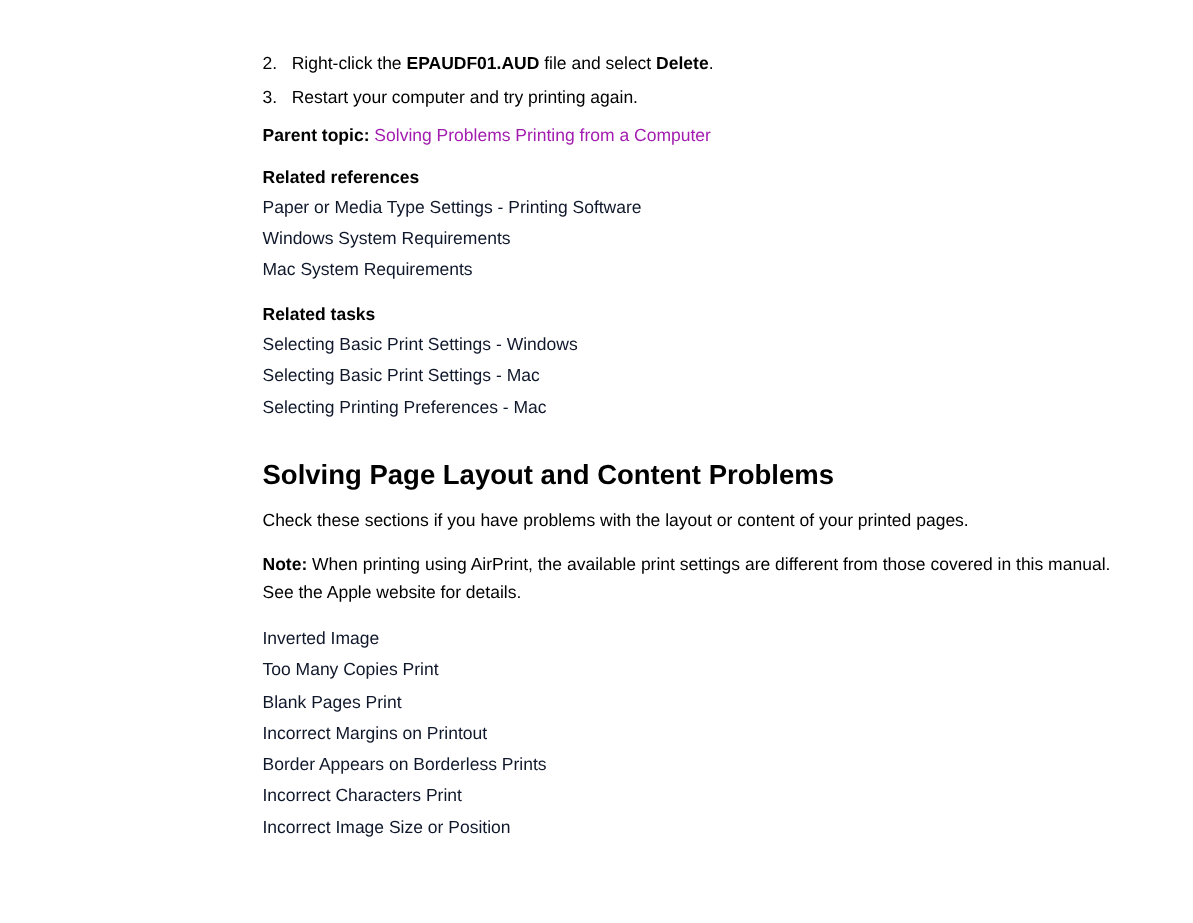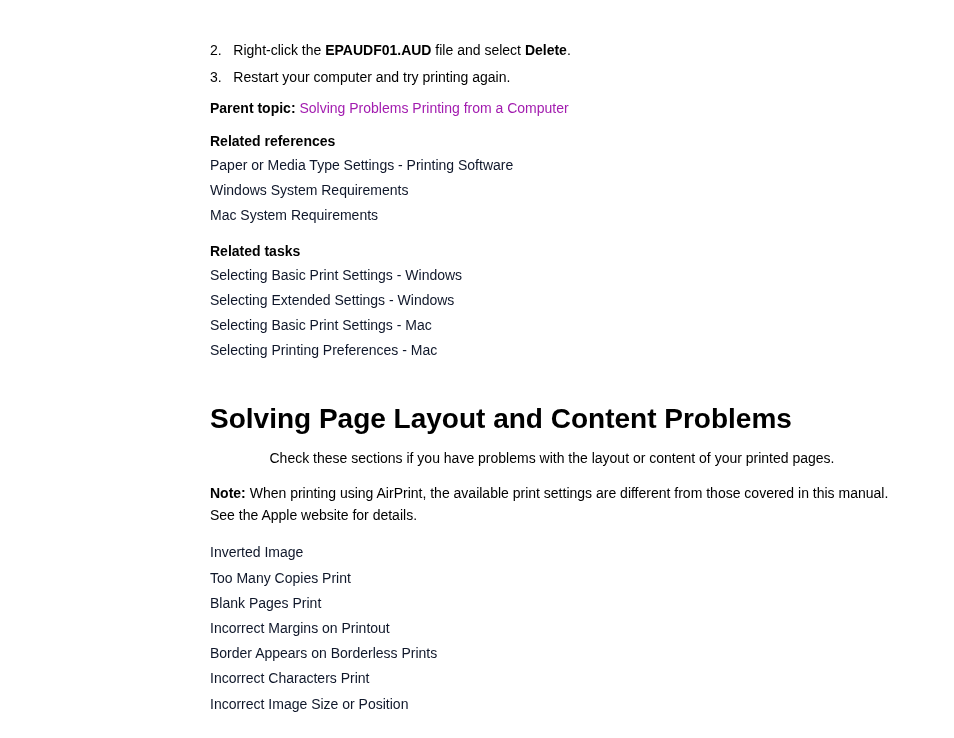--- a/index.html
+++ b/index.html
@@ -96,7 +96,6 @@
   <div class="section-label">Related tasks</div>
   <div class="link-list">
     <a class="related-link" href="#">Selecting Basic Print Settings - Windows</a>
-    <a class="related-link" href="#">Selecting Extended Settings - Windows</a>
     <a class="related-link" href="#">Selecting Basic Print Settings - Mac</a>
     <a class="related-link" href="#">Selecting Printing Preferences - Mac</a>
   </div>

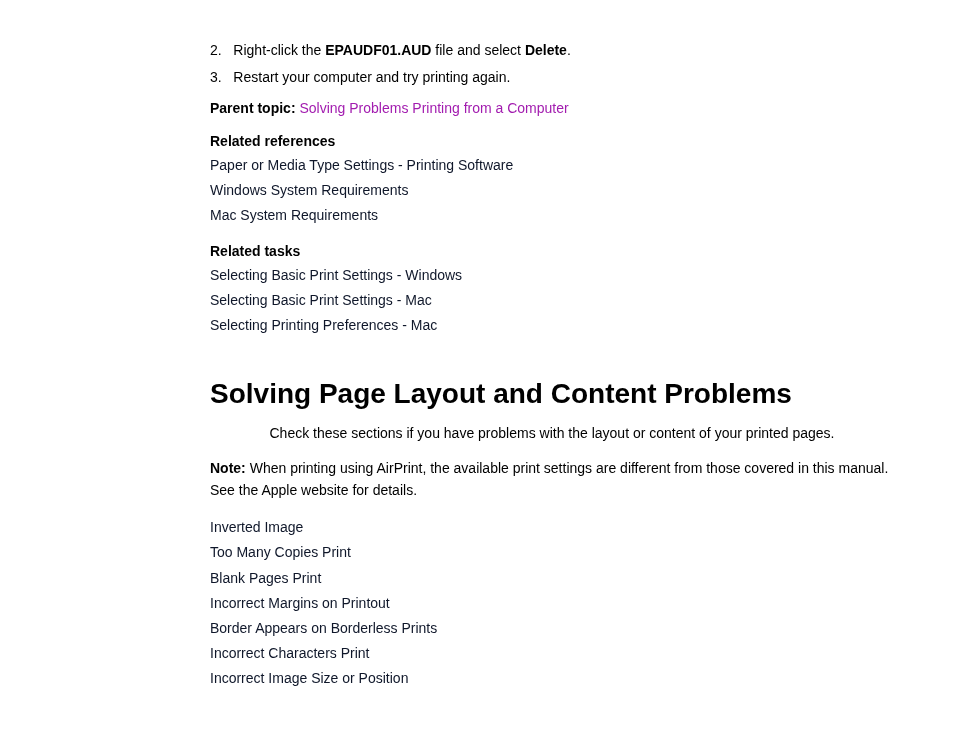--- a/index.html
+++ b/index.html
@@ -48,9 +48,9 @@
       line-height: 1.8;
     }
     .section-heading {
-      font-size: 28px;
+      font-size: 22px;
       font-weight: bold;
-      margin-top: 40px;
+      margin-top: 29px;
       margin-bottom: 12px;
     }
     .body-text {

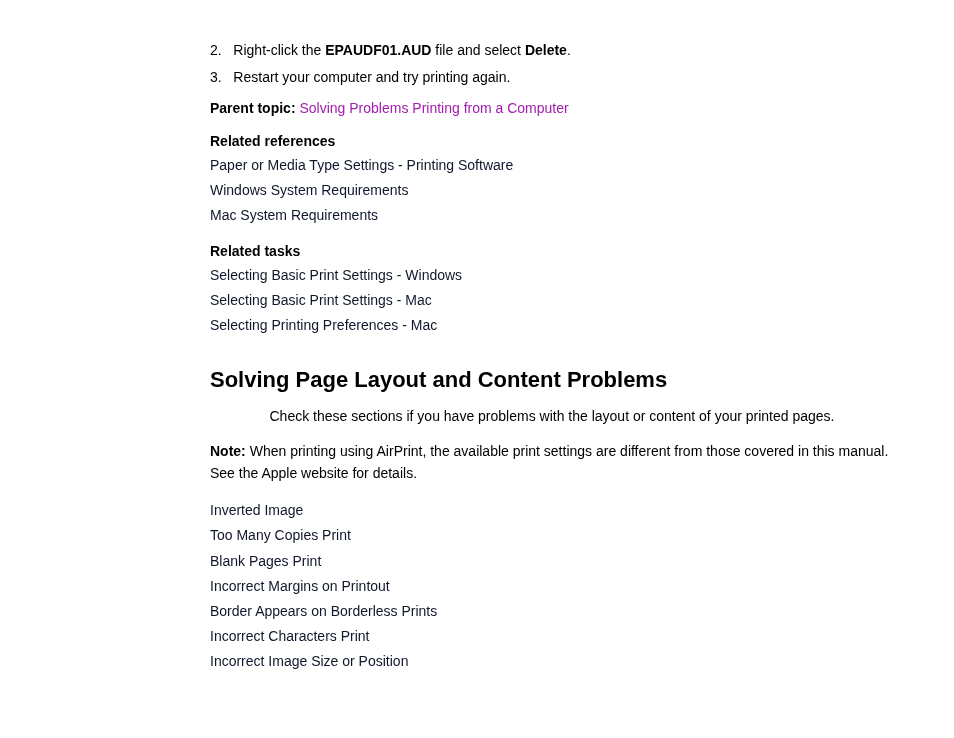--- a/index.html
+++ b/index.html
@@ -56,7 +56,6 @@
     .body-text {
       line-height: 1.6;
       margin-bottom: 12px;
-      text-align: center;
     }
     .note-text {
       line-height: 1.6;

